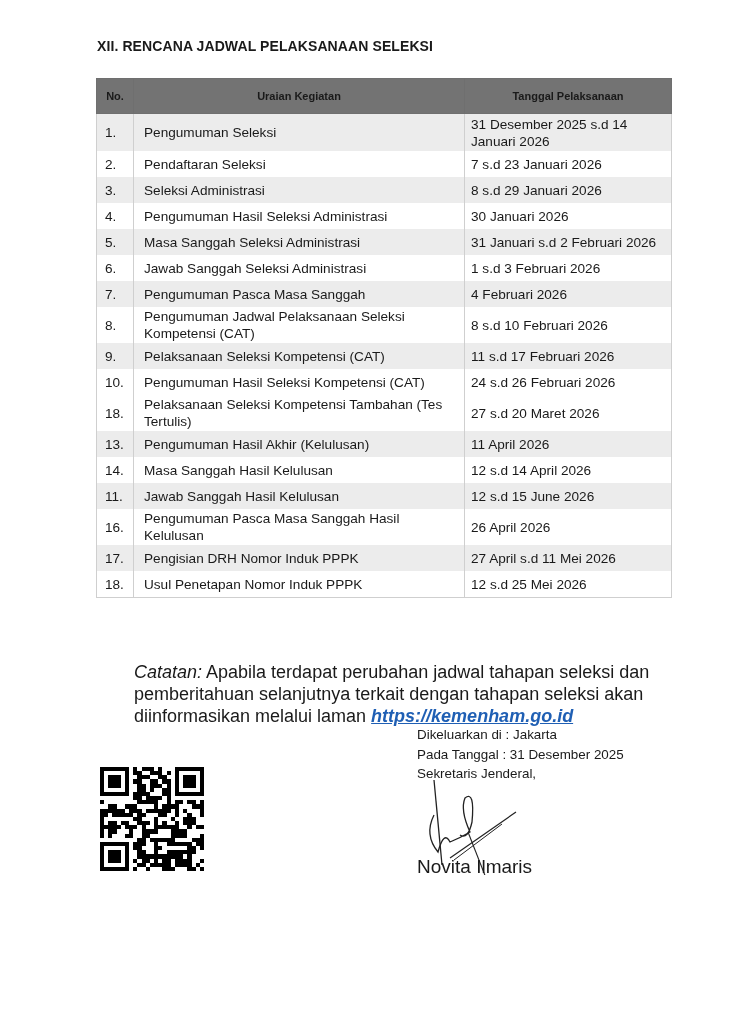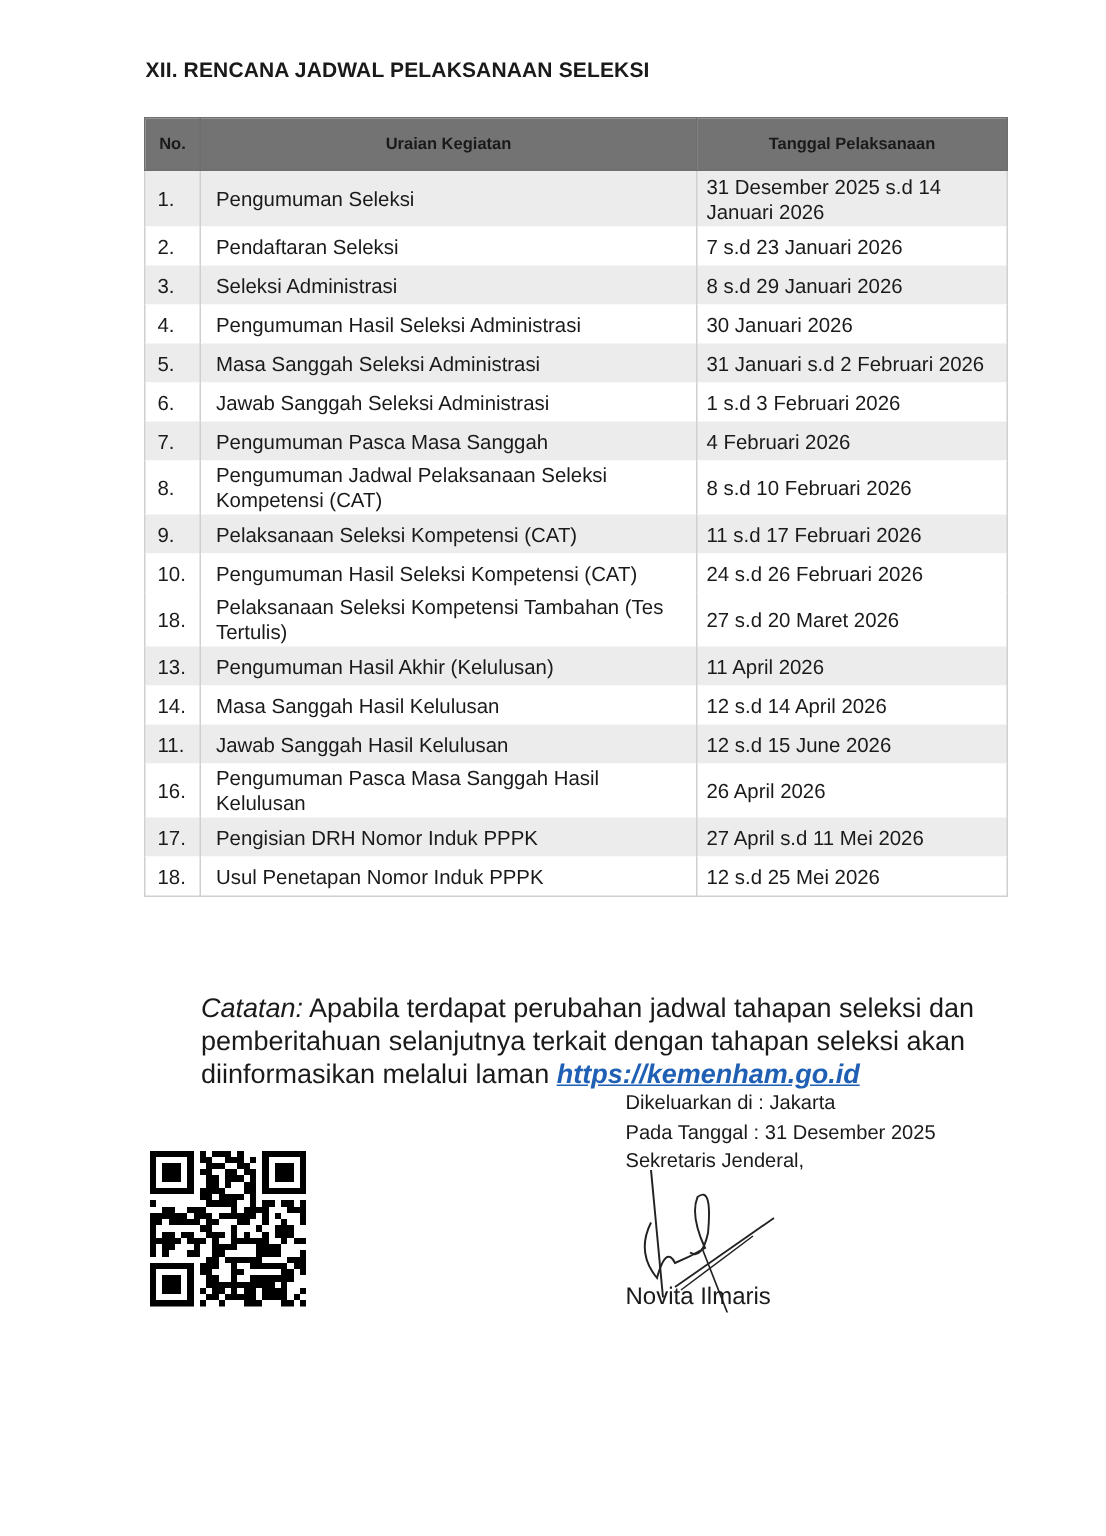--- a/index.html
+++ b/index.html
@@ -22,7 +22,7 @@
   .note .lbl { font-style:italic; }
   .note a { color:#1f5fb4; font-weight:bold; font-style:italic; text-decoration:underline; }
   .sign { position:absolute; left:417px; top:725px; font-size:13.4px; line-height:19.5px; }
-  .signer { position:absolute; left:417px; top:856px; font-size:16px; }
+  .signer { position:absolute; left:417px; top:856px; font-size:19px; }
   .signature { position:absolute; left:420px; top:780px; }
   .qr { position:absolute; left:100px; top:767px; }
 </style>

